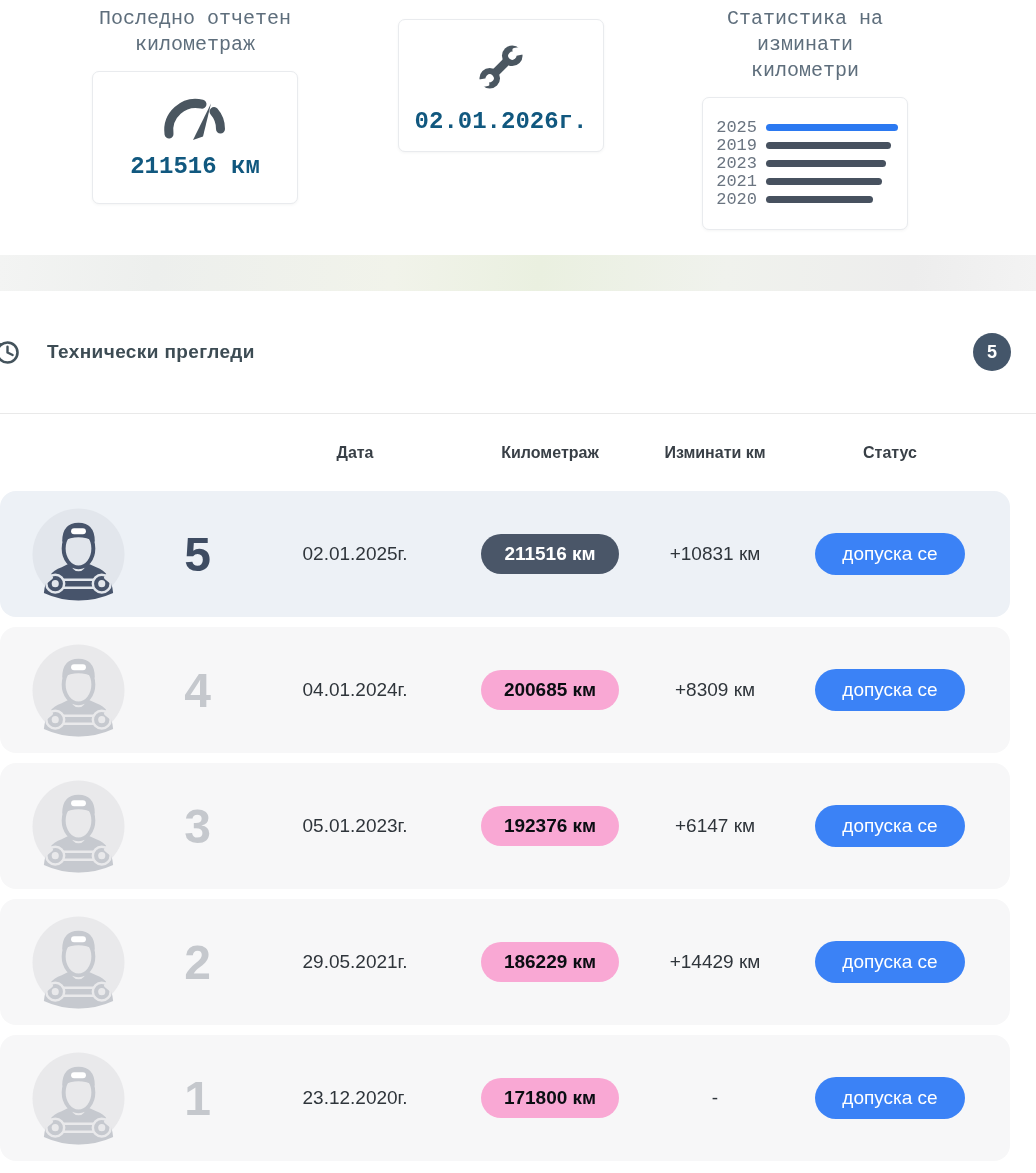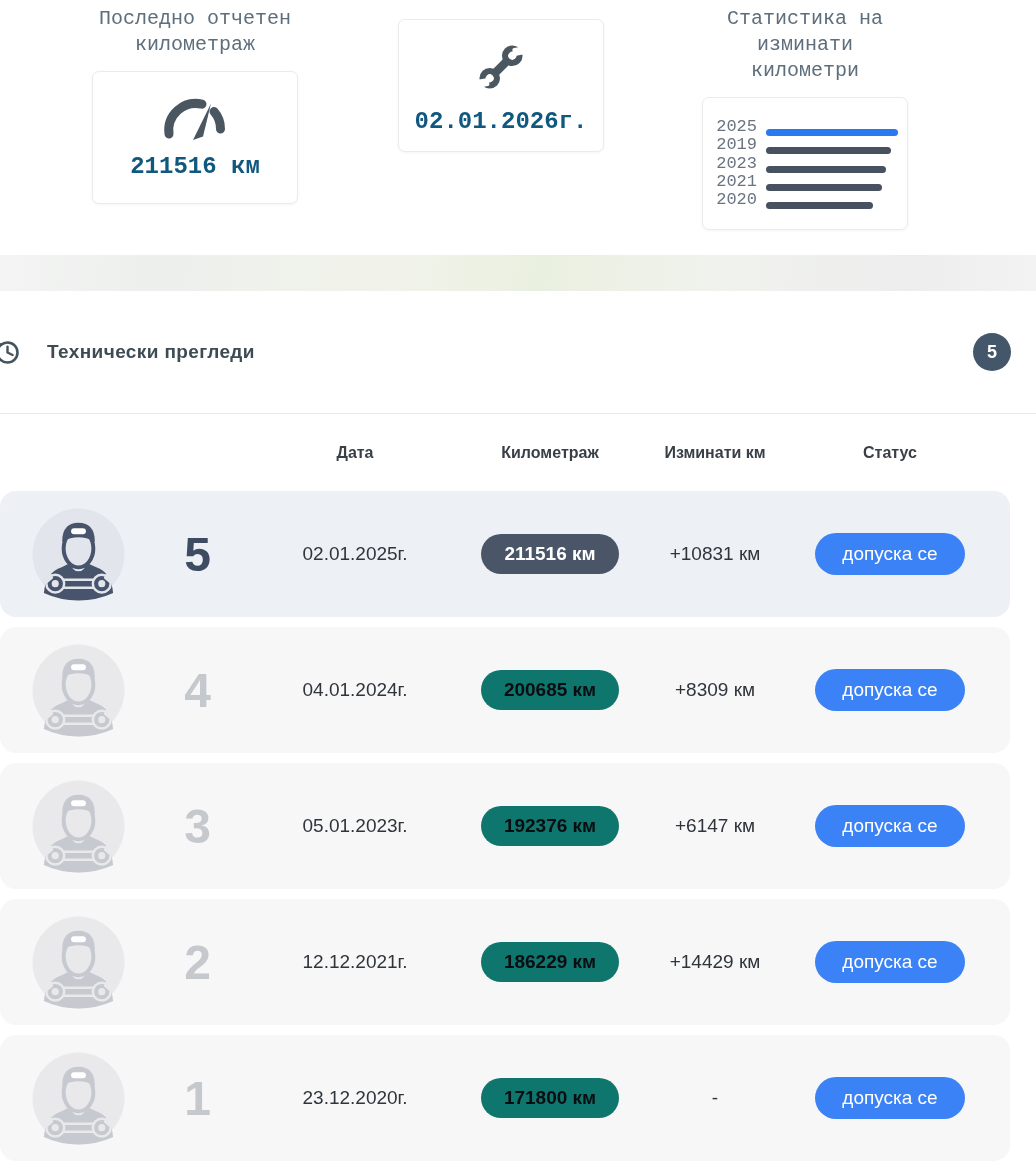--- a/index.html
+++ b/index.html
@@ -17,7 +17,7 @@
 
   
   .chart{width:100%;box-sizing:border-box;padding:0 8px;}
-  .crow{display:flex;align-items:flex-end;height:18.2px;}
+  .crow{display:flex;align-items:center;height:18.2px;}
   .cyear{width:46px;text-align:right;font-size:17px;color:#6a7480;flex:none;}
   .cbar{height:7px;border-radius:4px;margin-left:9px;flex:none;}
 

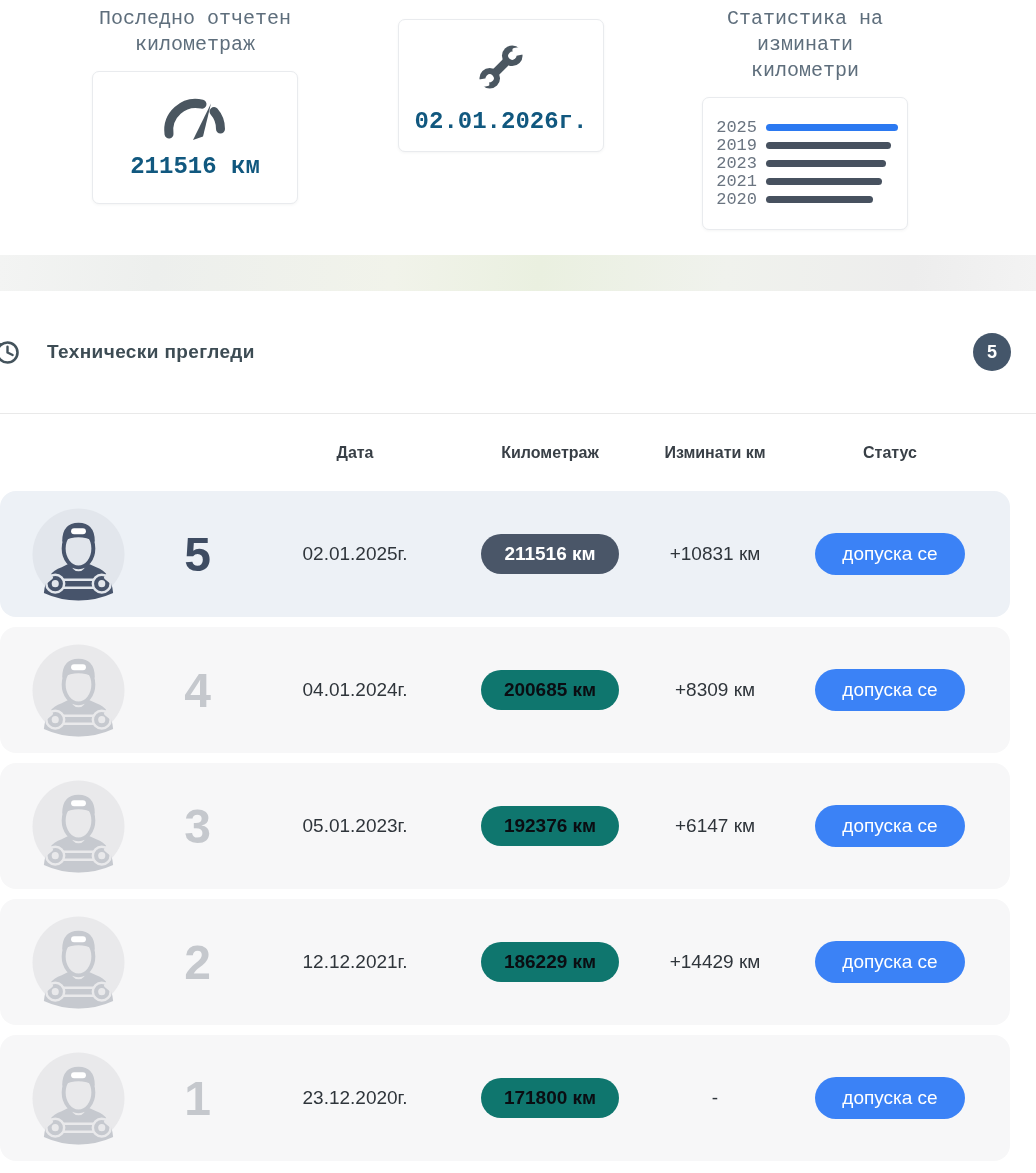--- a/index.html
+++ b/index.html
@@ -44,7 +44,7 @@
   .rnum{font-size:48px;font-weight:bold;color:var(--numcolor);text-align:center;}
   .rdate,.rdelta{font-size:19px;color:#2f353b;text-align:center;white-space:nowrap;}
   .pill{justify-self:center;padding:9px 23px;border-radius:21px;font-size:19px;font-weight:bold;
-        background:#0f766e;color:#0a0d12;white-space:nowrap;}
+        background:#f9a8d4;color:#0a0d12;white-space:nowrap;}
   .row.active .pill{background:#4a5668;color:#fff;}
   .rstatus{justify-self:center;}
   .btn{height:42px;padding:0 27px;border:none;border-radius:21px;background:#3b82f6;color:#fff;

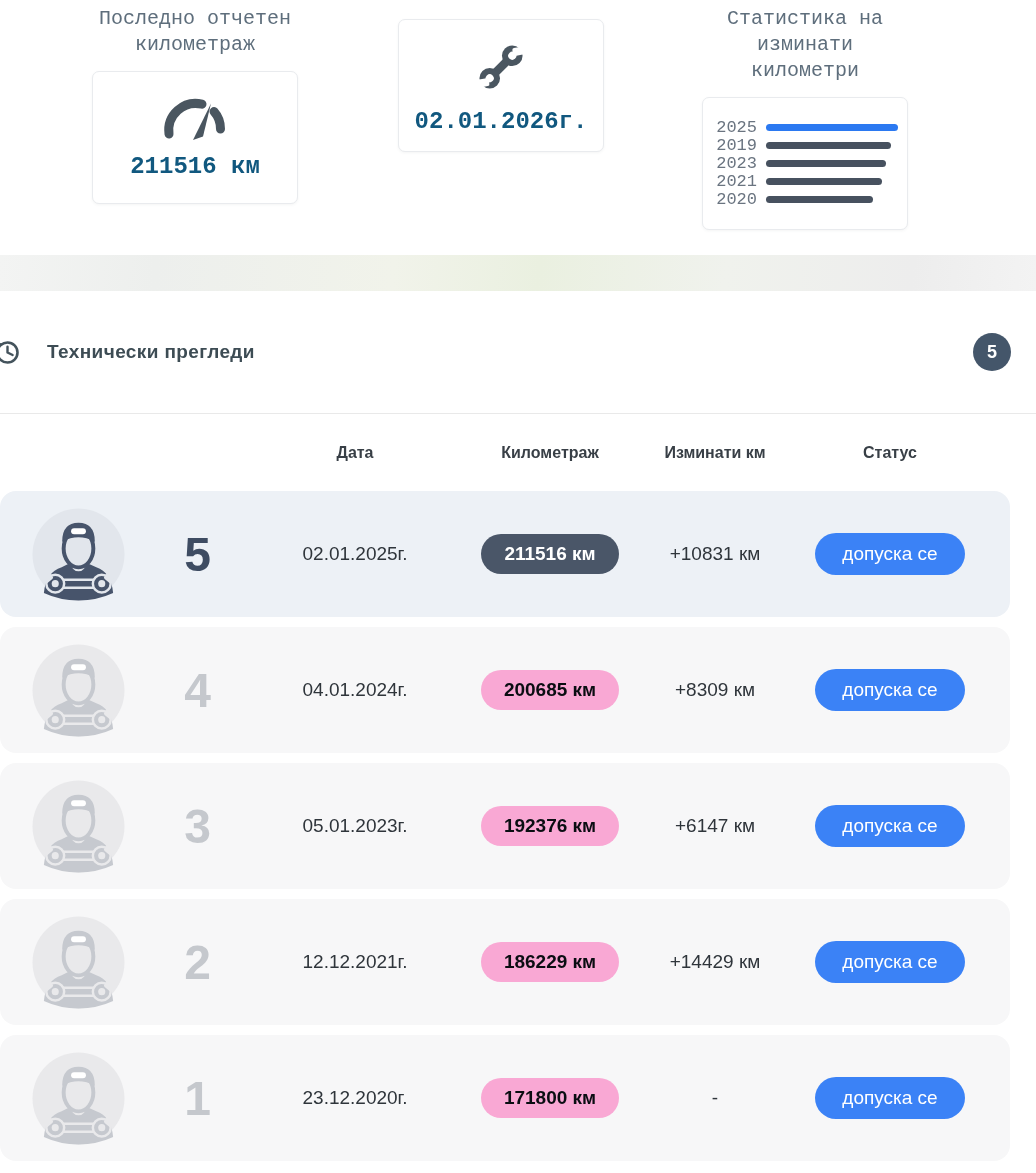--- a/index.html
+++ b/index.html
@@ -248,7 +248,7 @@
       </svg>
     </div>
     <div class="rnum">2</div>
-    <div class="rdate">12.12.2021г.</div>
+    <div class="rdate">29.05.2021г.</div>
     <div class="pill">186229 км</div>
     <div class="rdelta">+14429 км</div>
     <div class="rstatus"><button class="btn">допуска се</button></div>

